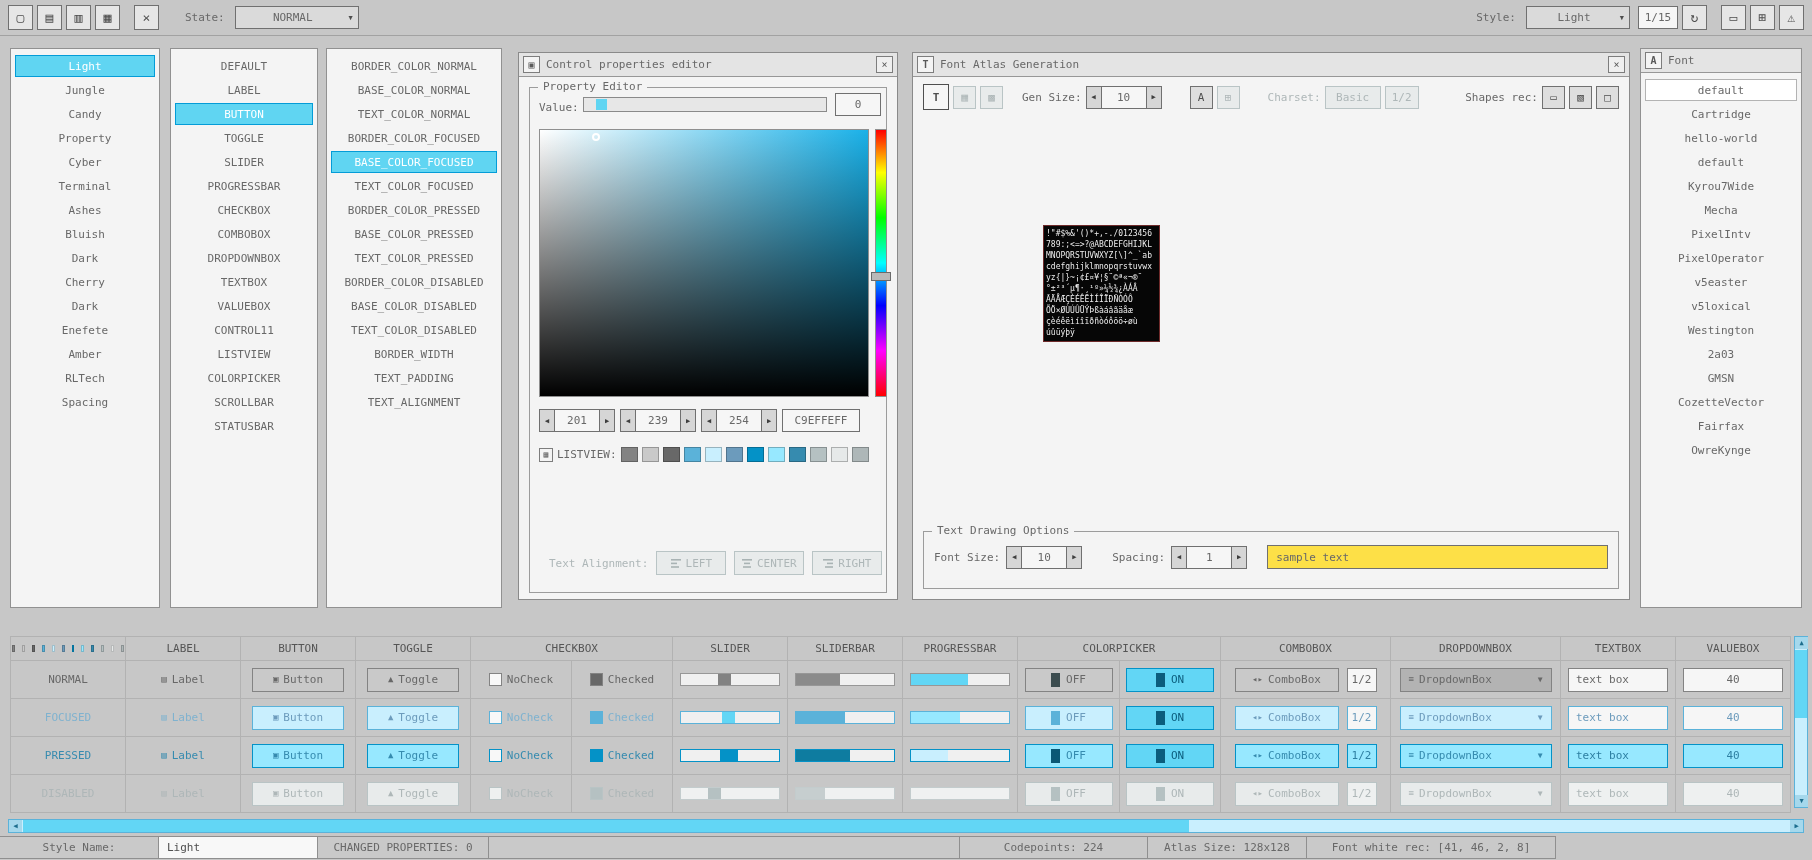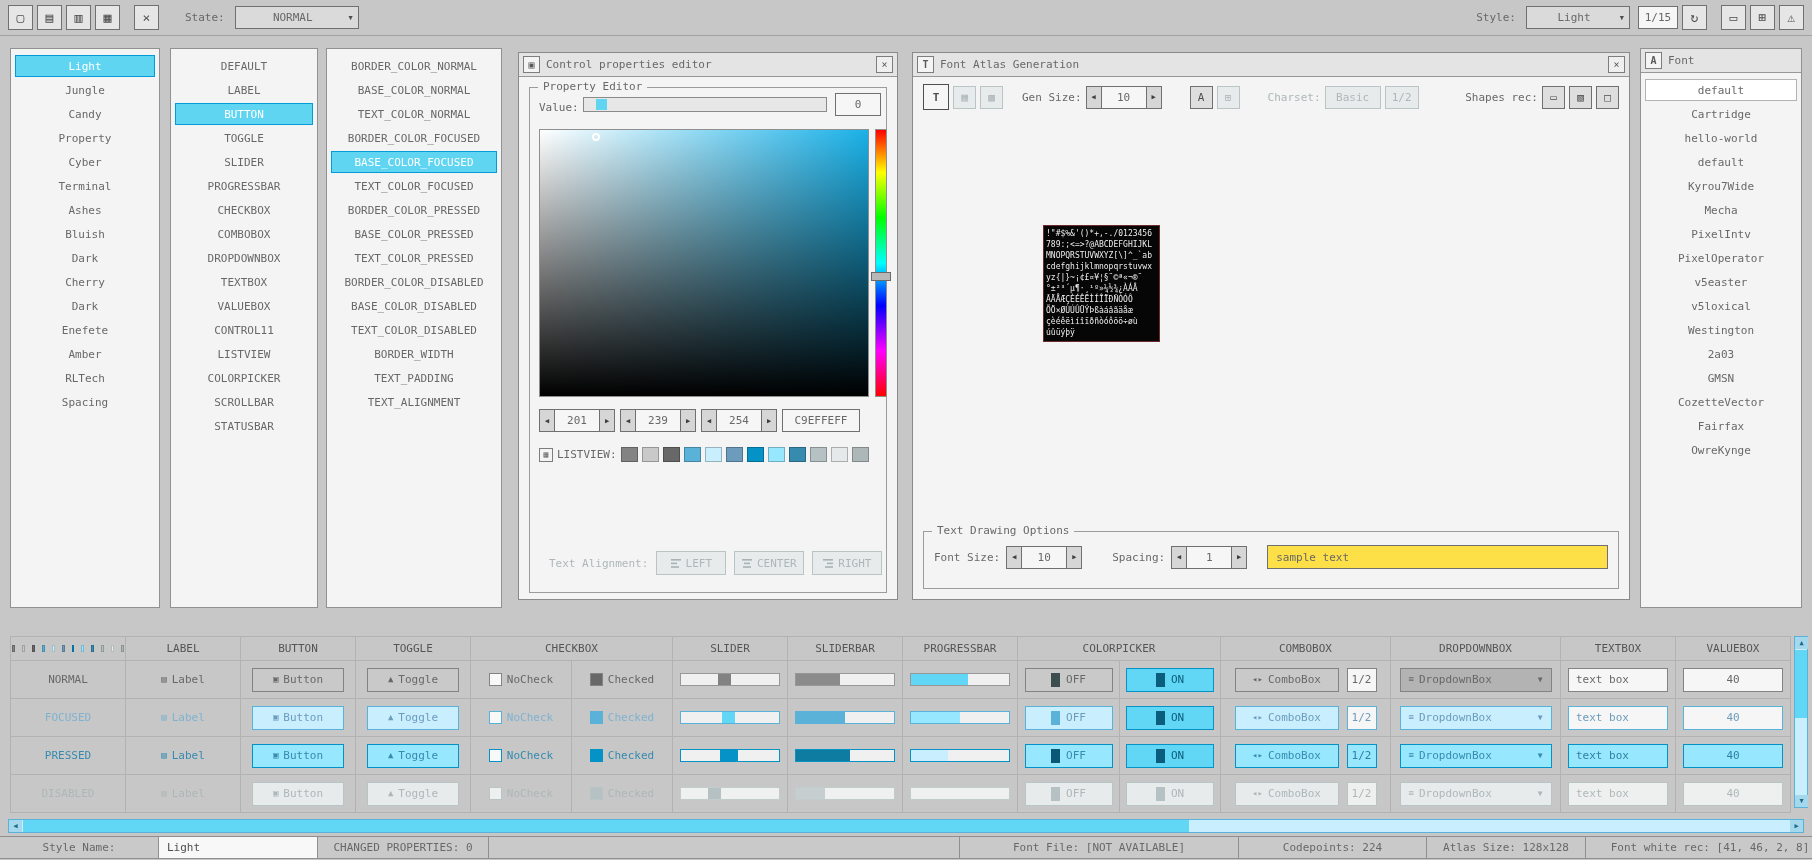--- a/index.html
+++ b/index.html
@@ -815,7 +815,6 @@
   <div class="scell sname" style="width:160px">Light</div>
   <div class="scell" style="width:172px">CHANGED PROPERTIES: 0</div>
   <div class="scell" style="width:472px"></div>
-  <div class="scell" style="width:280px">Font File: [NOT AVAILABLE]</div>
   <div class="scell" style="width:189px">Codepoints: 224</div>
   <div class="scell" style="width:160px">Atlas Size: 128x128</div>
   <div class="scell" style="width:250px">Font white rec: [41, 46, 2, 8]</div>

